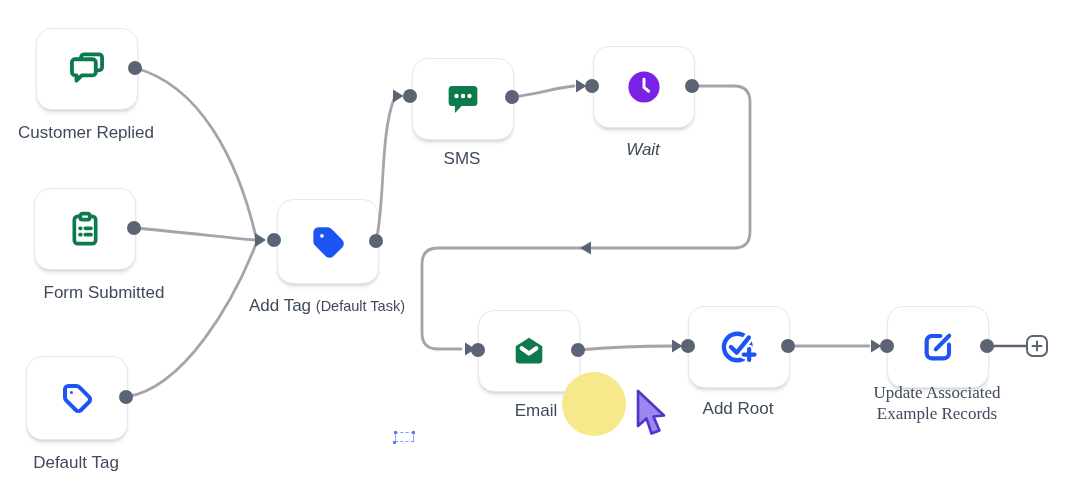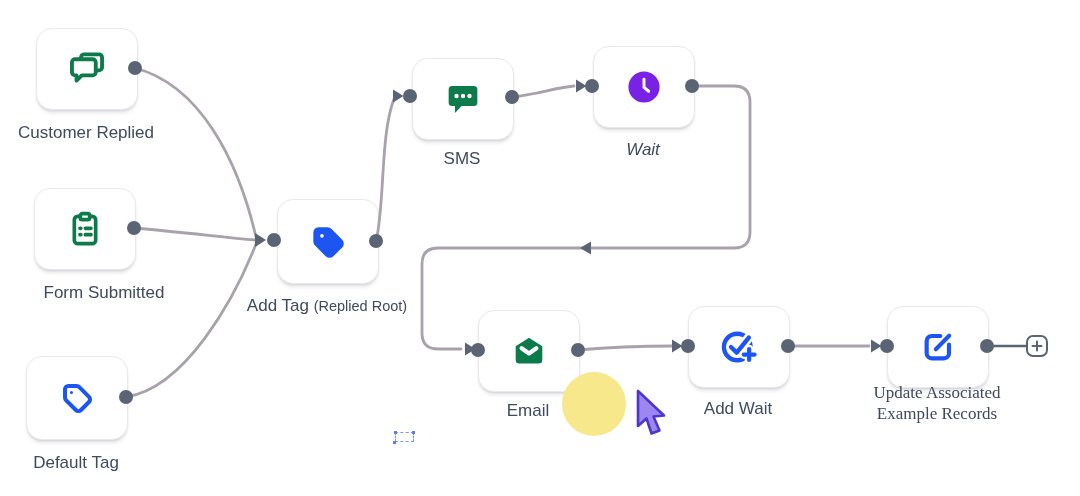--- a/index.html
+++ b/index.html
@@ -94,7 +94,7 @@
       </div>
       <div class="node-label" style="top:96px;">
         <span>Add Tag</span>
-        <span class="sub">(Replied Root)</span>
+        <span class="sub">(Default Task)</span>
       </div>
     </div>
 

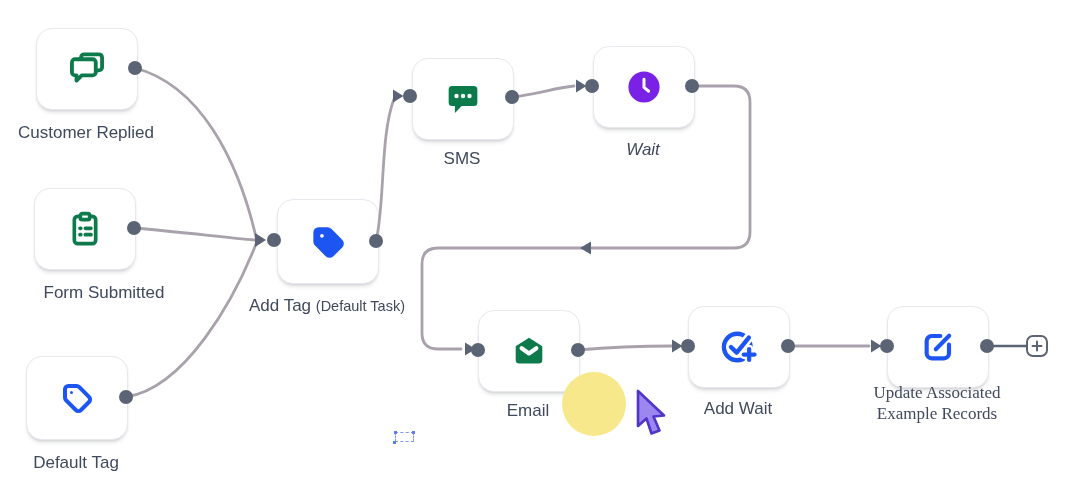--- a/index.html
+++ b/index.html
@@ -134,7 +134,7 @@
           </svg>
         </span>
       </div>
-      <div class="node-label" style="top:90px;">Email</div>
+      <div class="node-label" style="top:90px;margin-left:8px;">Email</div>
     </div>
 
     <div class="node" style="left:688px;top:306px;width:100px;">

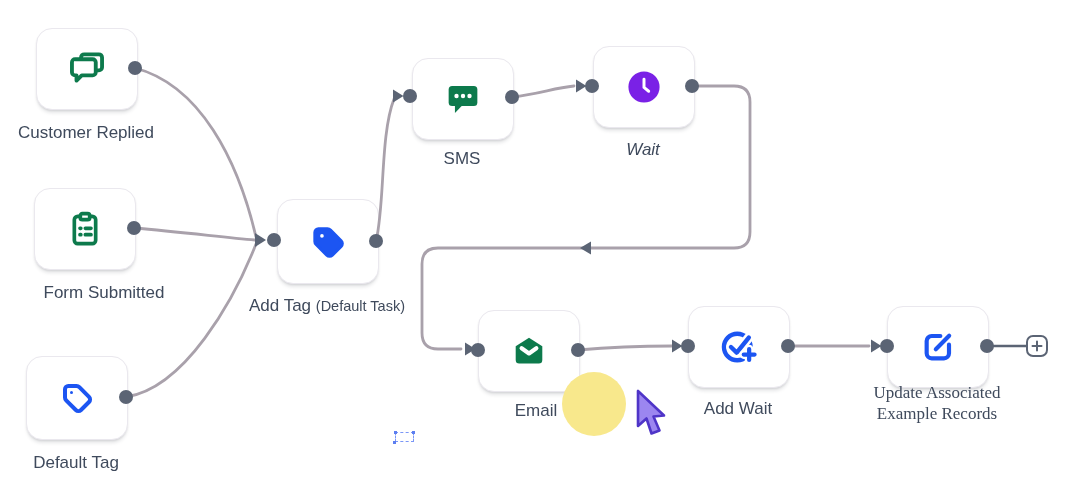--- a/index.html
+++ b/index.html
@@ -149,7 +149,7 @@
           </svg>
         </span>
       </div>
-      <div class="node-label" style="top:92px;">Add Wait</div>
+      <div class="node-label" style="top:92px;">Add Root</div>
     </div>
 
     <div class="node" style="left:887px;top:306px;width:100px;">

